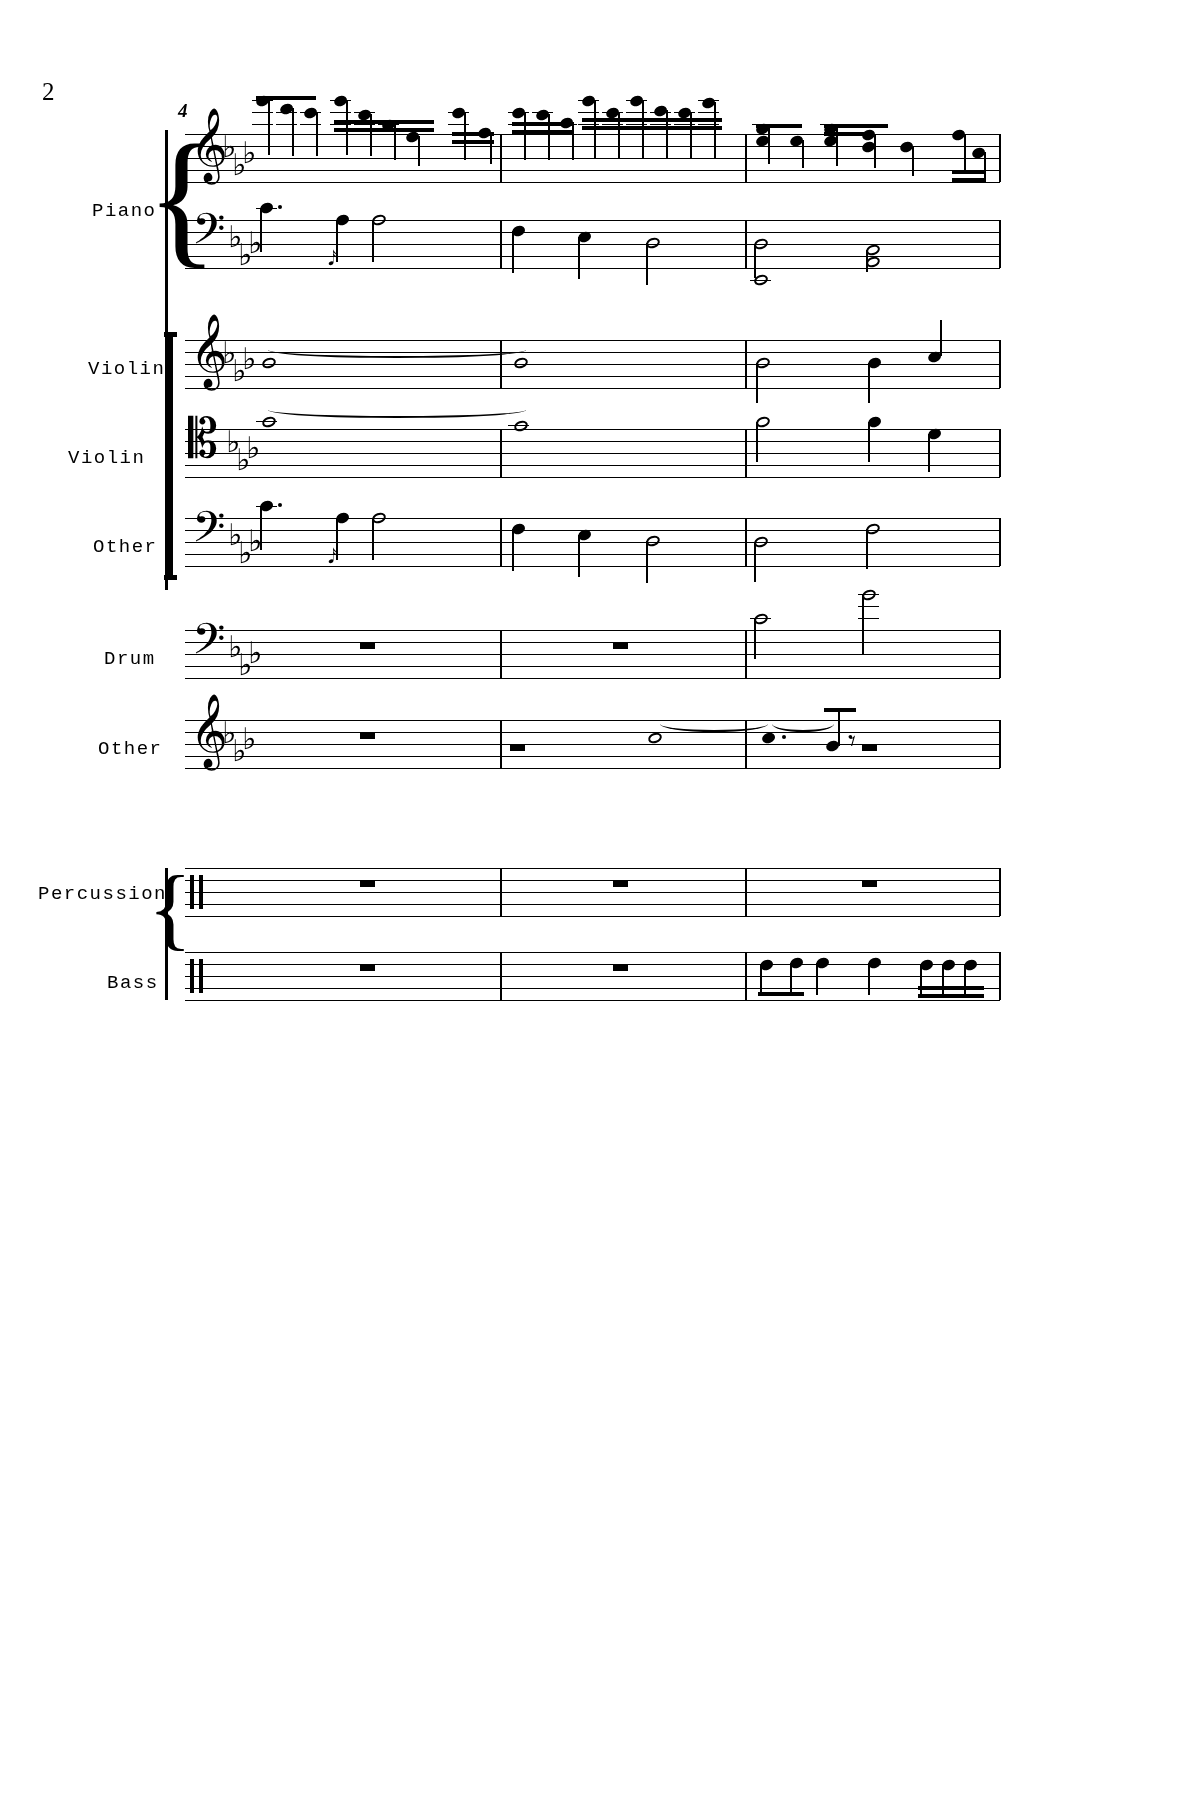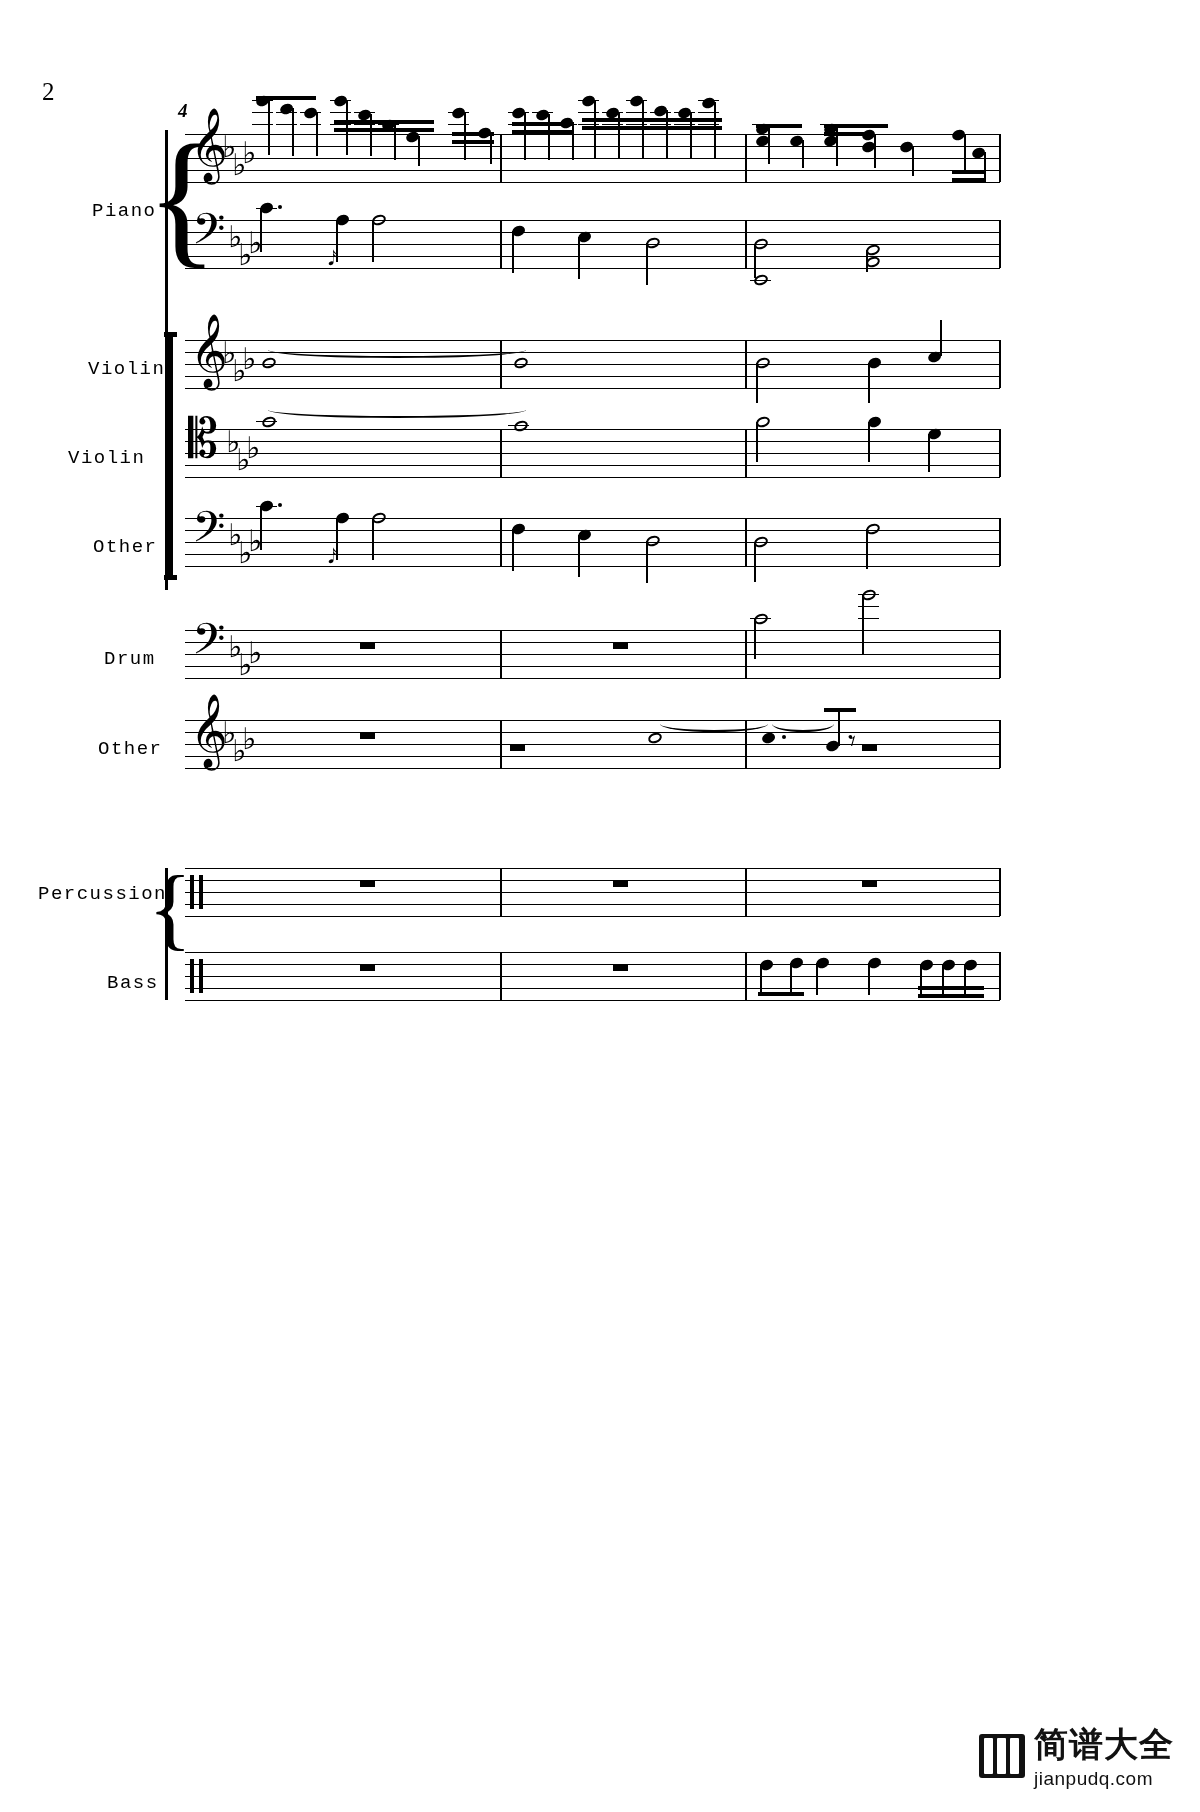--- a/index.html
+++ b/index.html
@@ -624,17 +624,6 @@
   <div class="barline" style="left:745px; top:952px; height:48px;"></div>
   <div class="barline" style="left:999px; top:952px; height:48px;"></div>
 
-  <div class="footer">
-    <div class="logo-keys">
-      <div class="white" style="left:5px;"></div>
-      <div class="white" style="left:18px;"></div>
-      <div class="white" style="left:31px;"></div>
-    </div>
-    <div class="footer-right">
-      <div class="logo-text-cn">简谱大全</div>
-      <div class="logo-text-url">jianpudq.com</div>
-    </div>
-  </div>
 
 </div>
 

